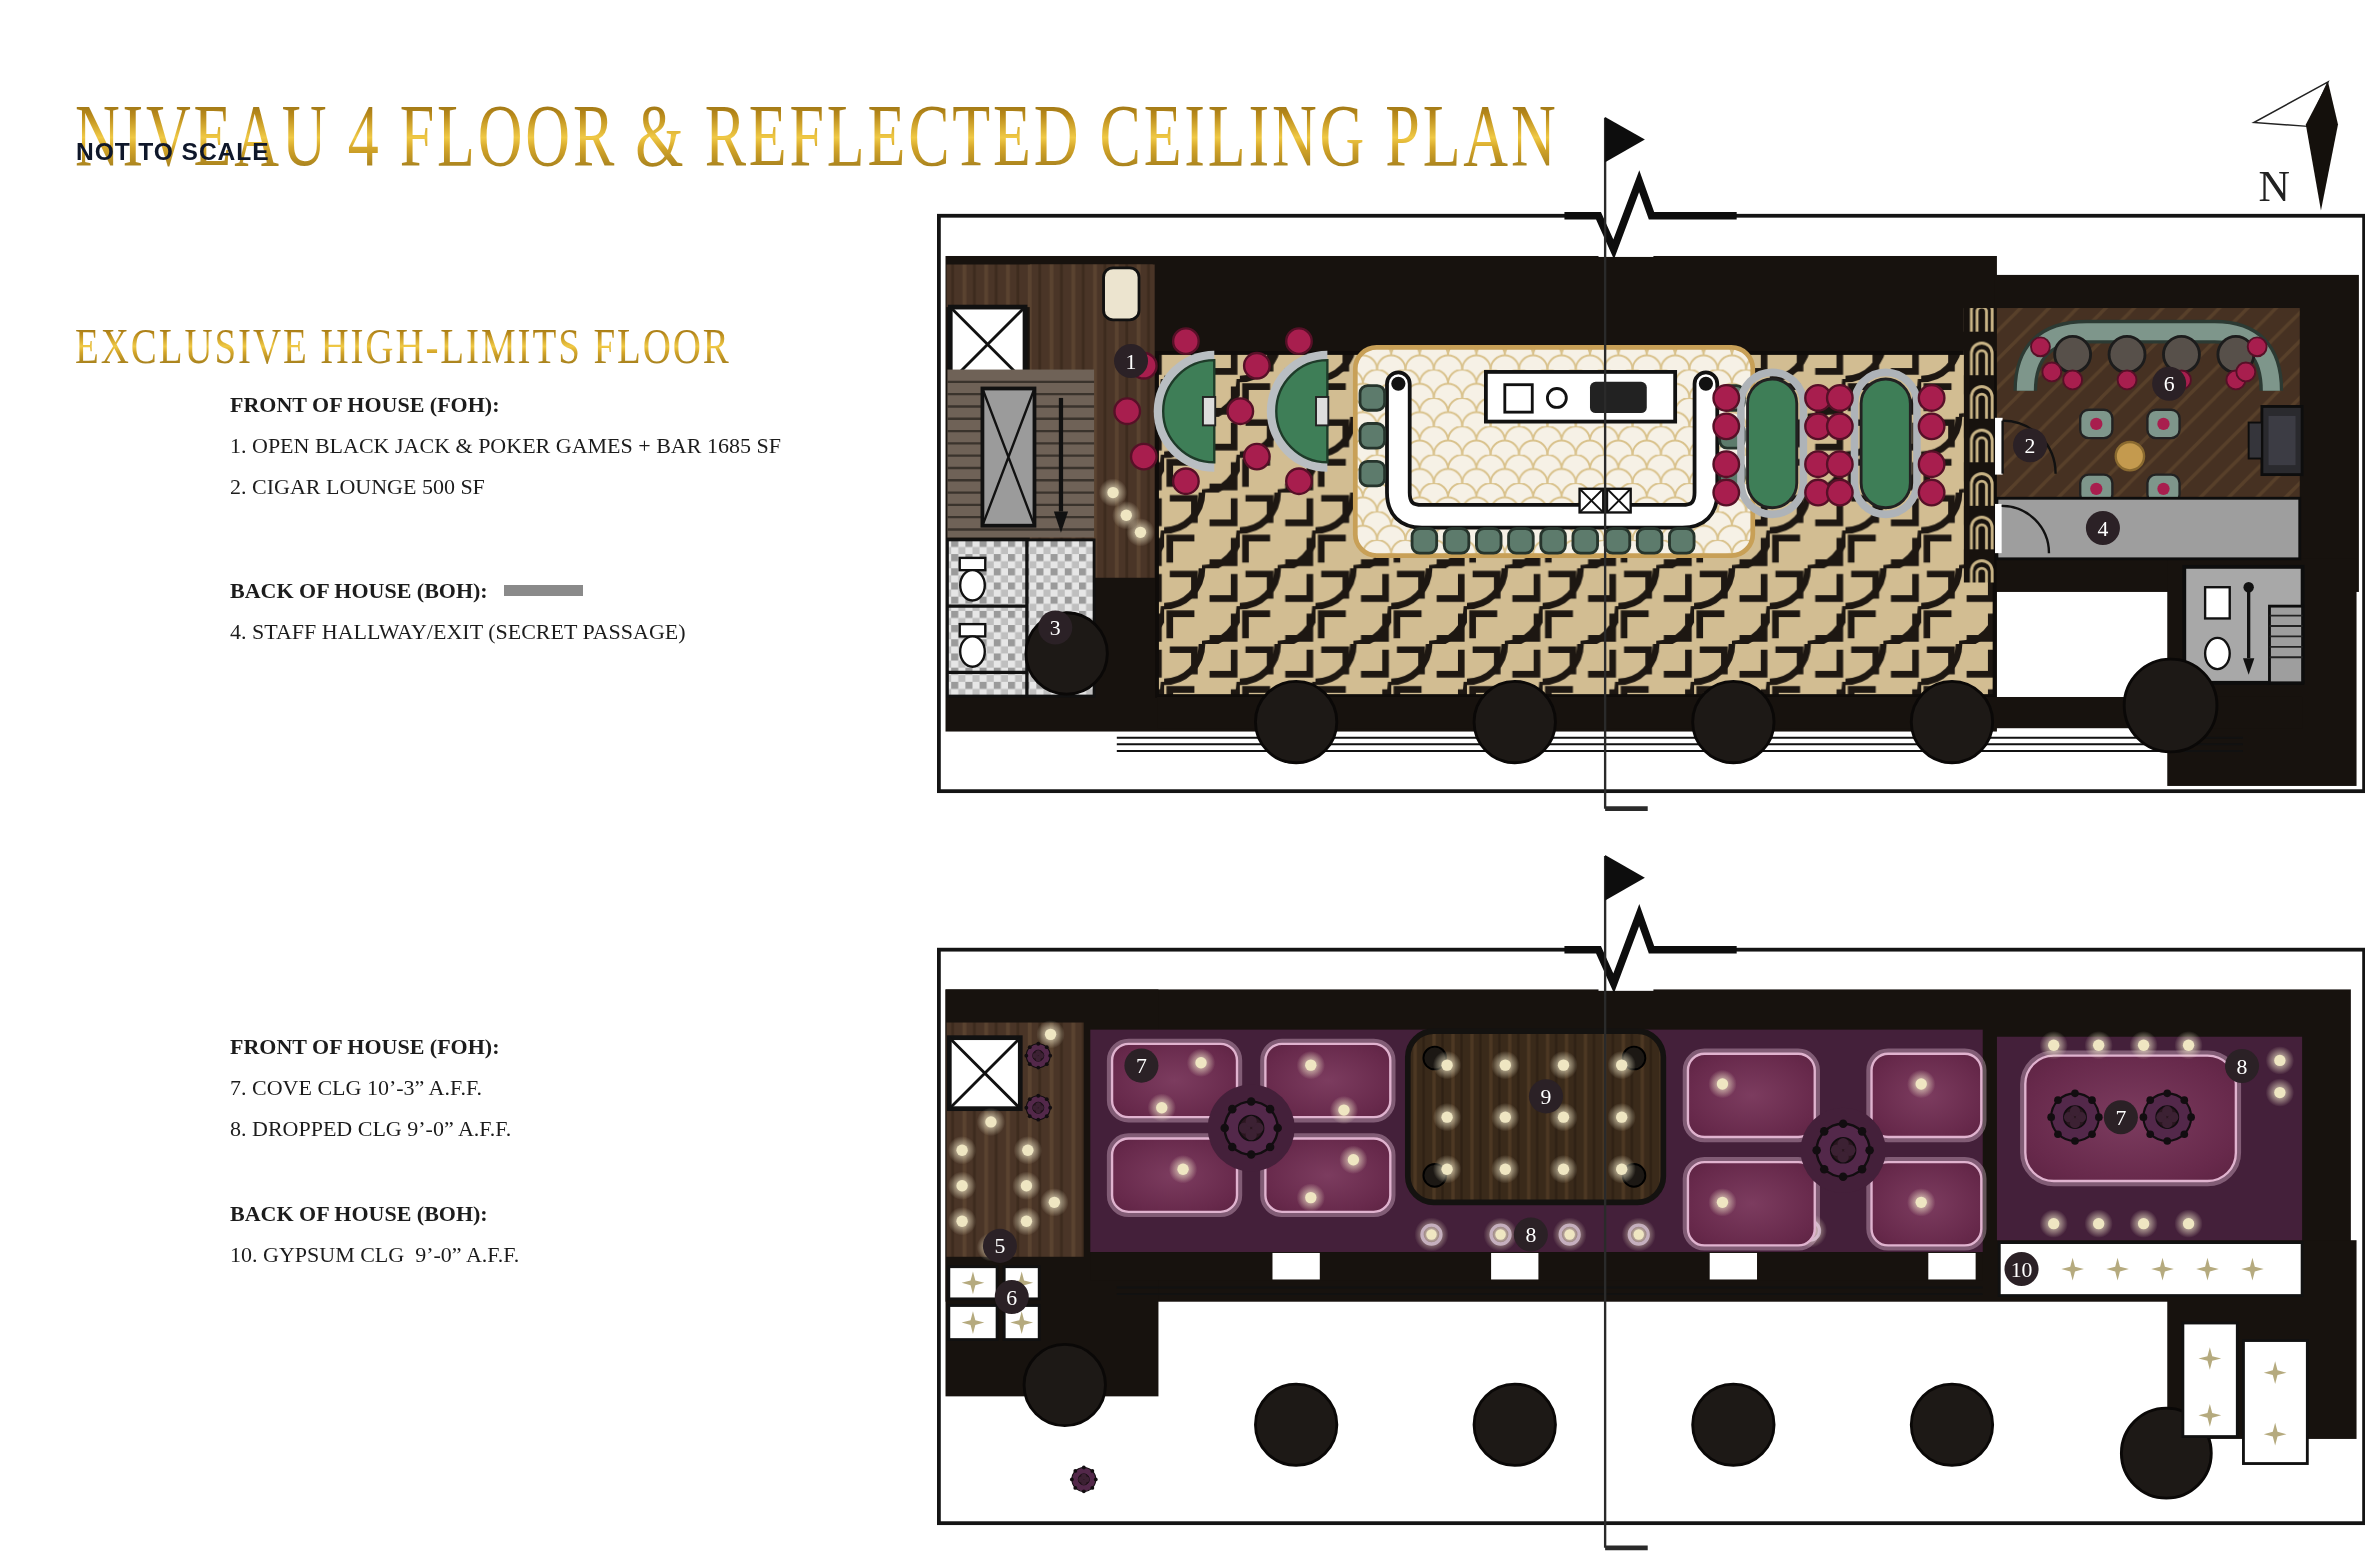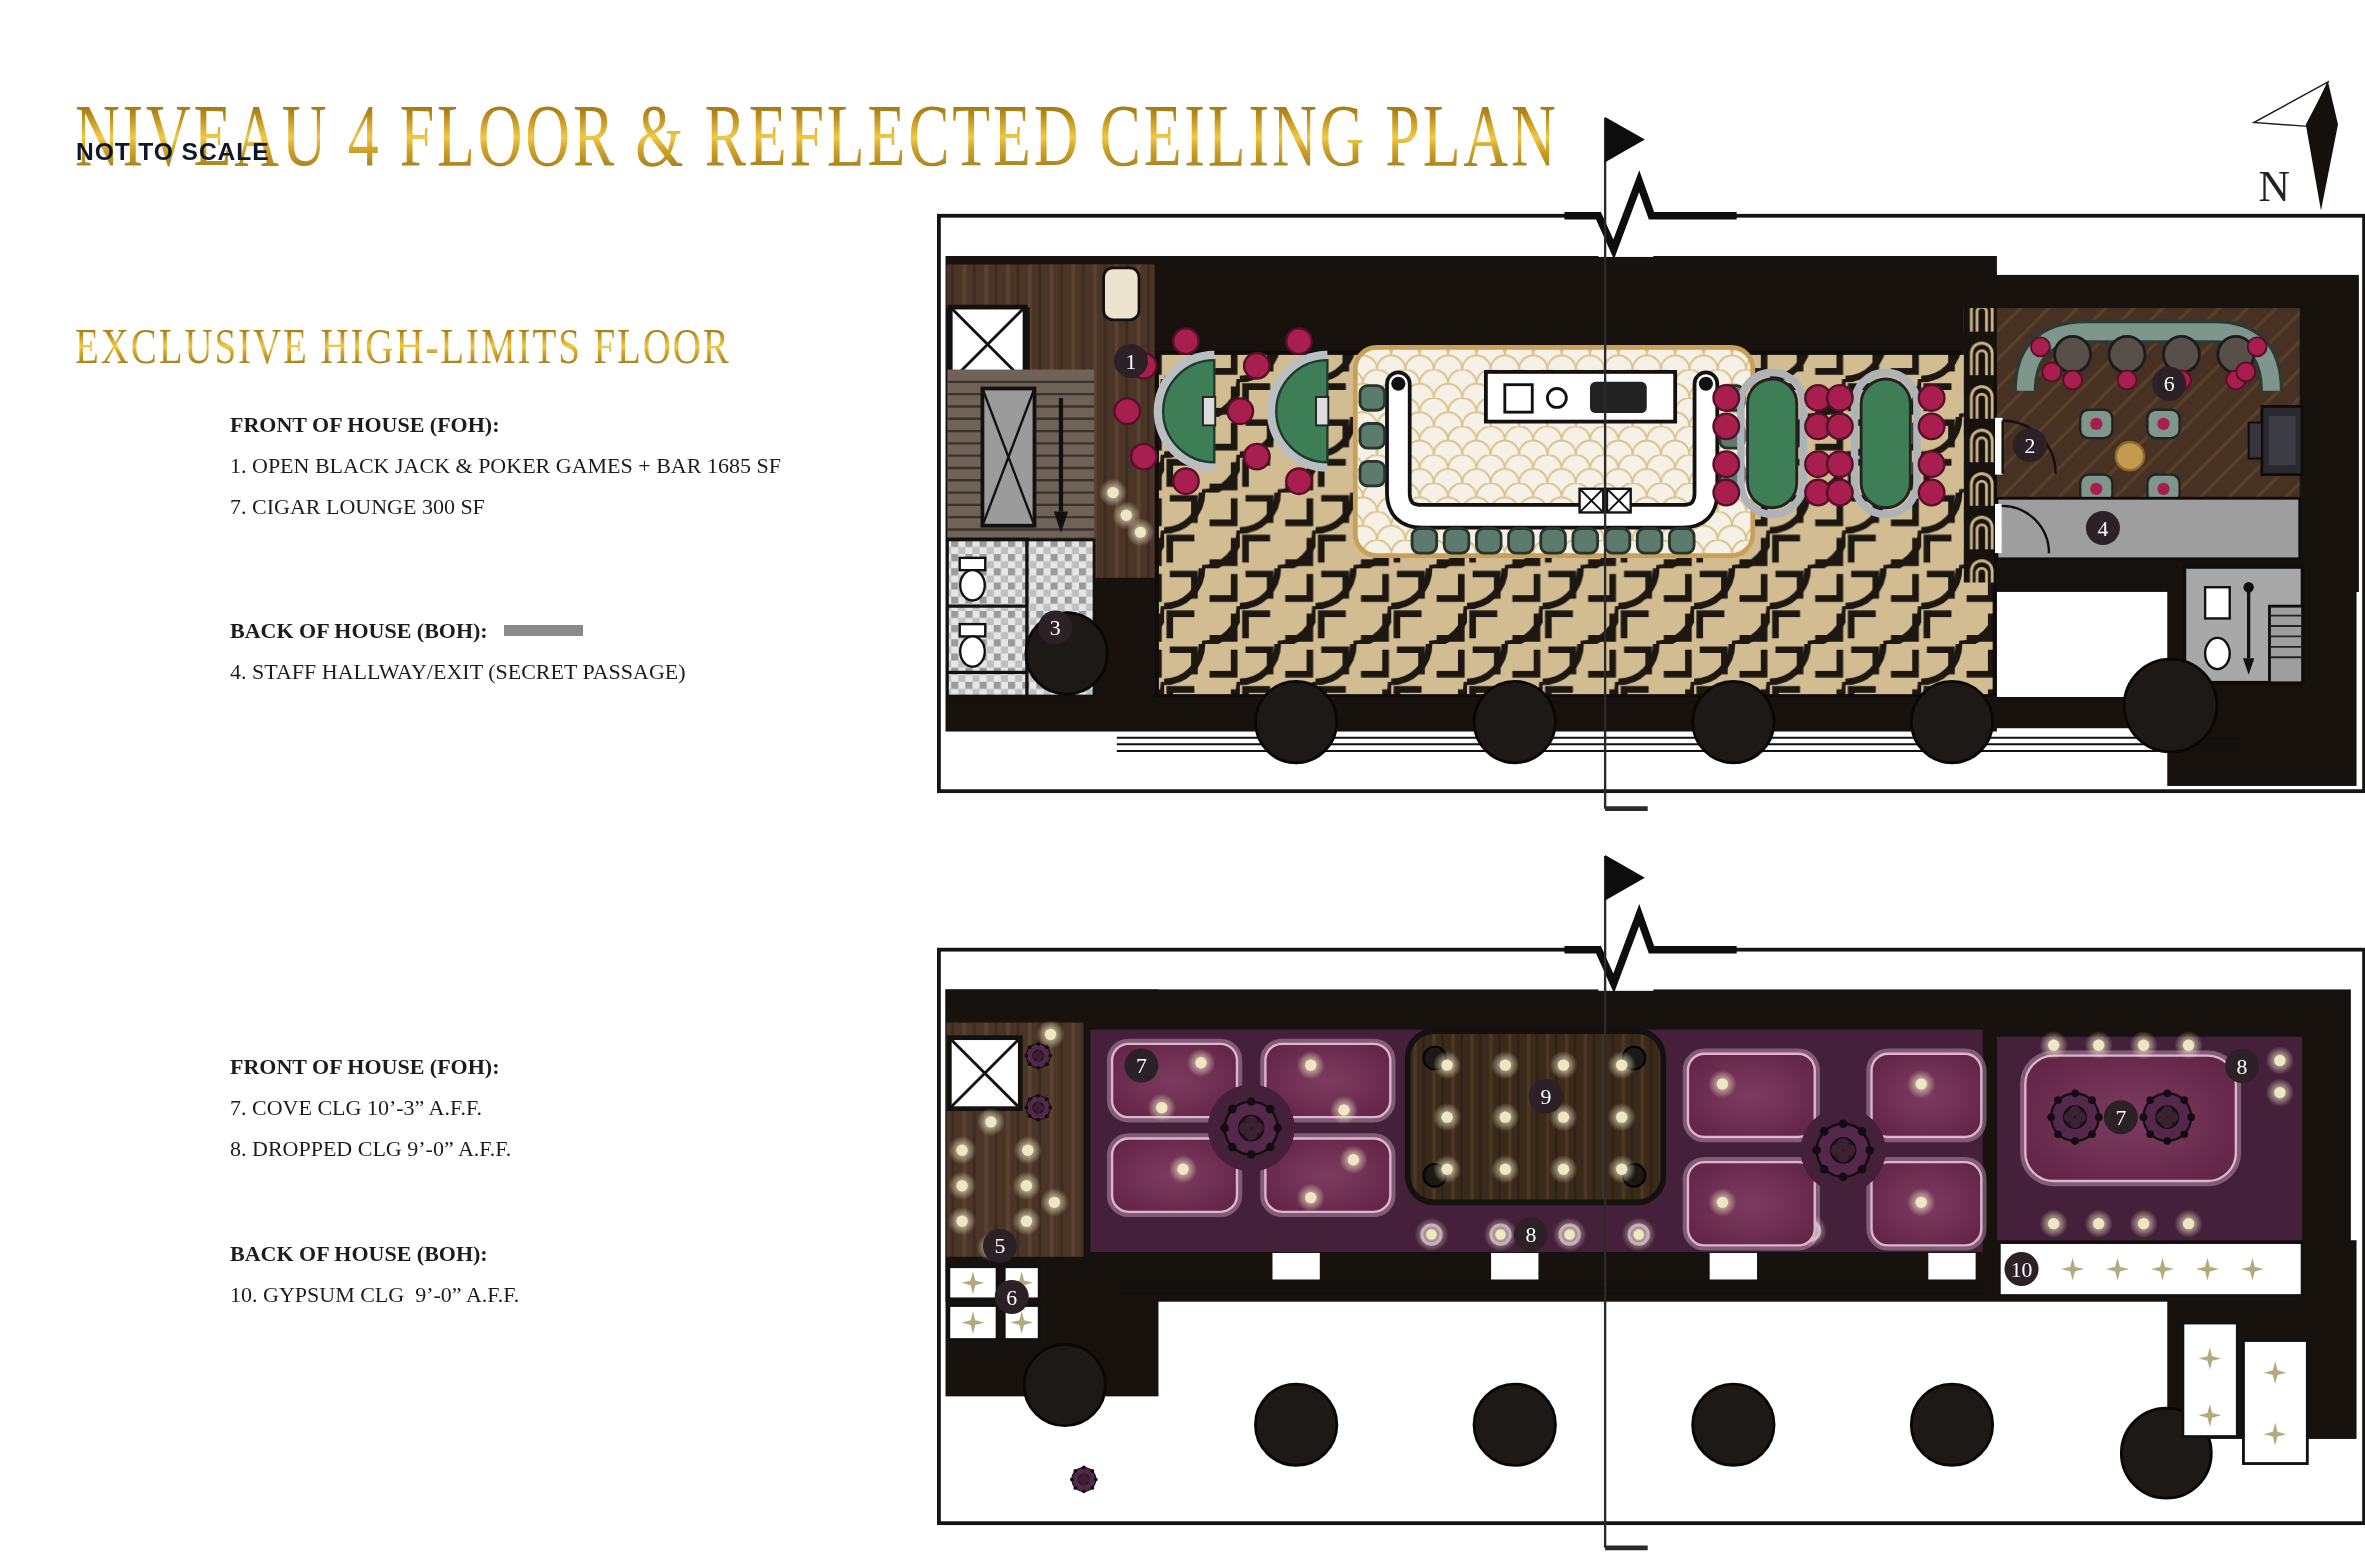--- a/index.html
+++ b/index.html
@@ -15,7 +15,7 @@
          transform:scaleY(1.3);transform-origin:top left;white-space:nowrap;}
   .legend{position:absolute;left:230px;color:#1c1c1c;}
   .leg-row{height:41px;display:flex;align-items:center;font-size:22px;white-space:pre;}
-  .leg-head{font-weight:bold;margin-top:20px;}
+  .leg-head{font-weight:bold;}
   .spacer1{height:63px;} .spacer2{height:44px;}
   .swatch{display:inline-block;width:79px;height:11.4px;background:#8a8a8a;margin-left:16px;}
   .north{position:absolute;left:2250px;top:79px;}

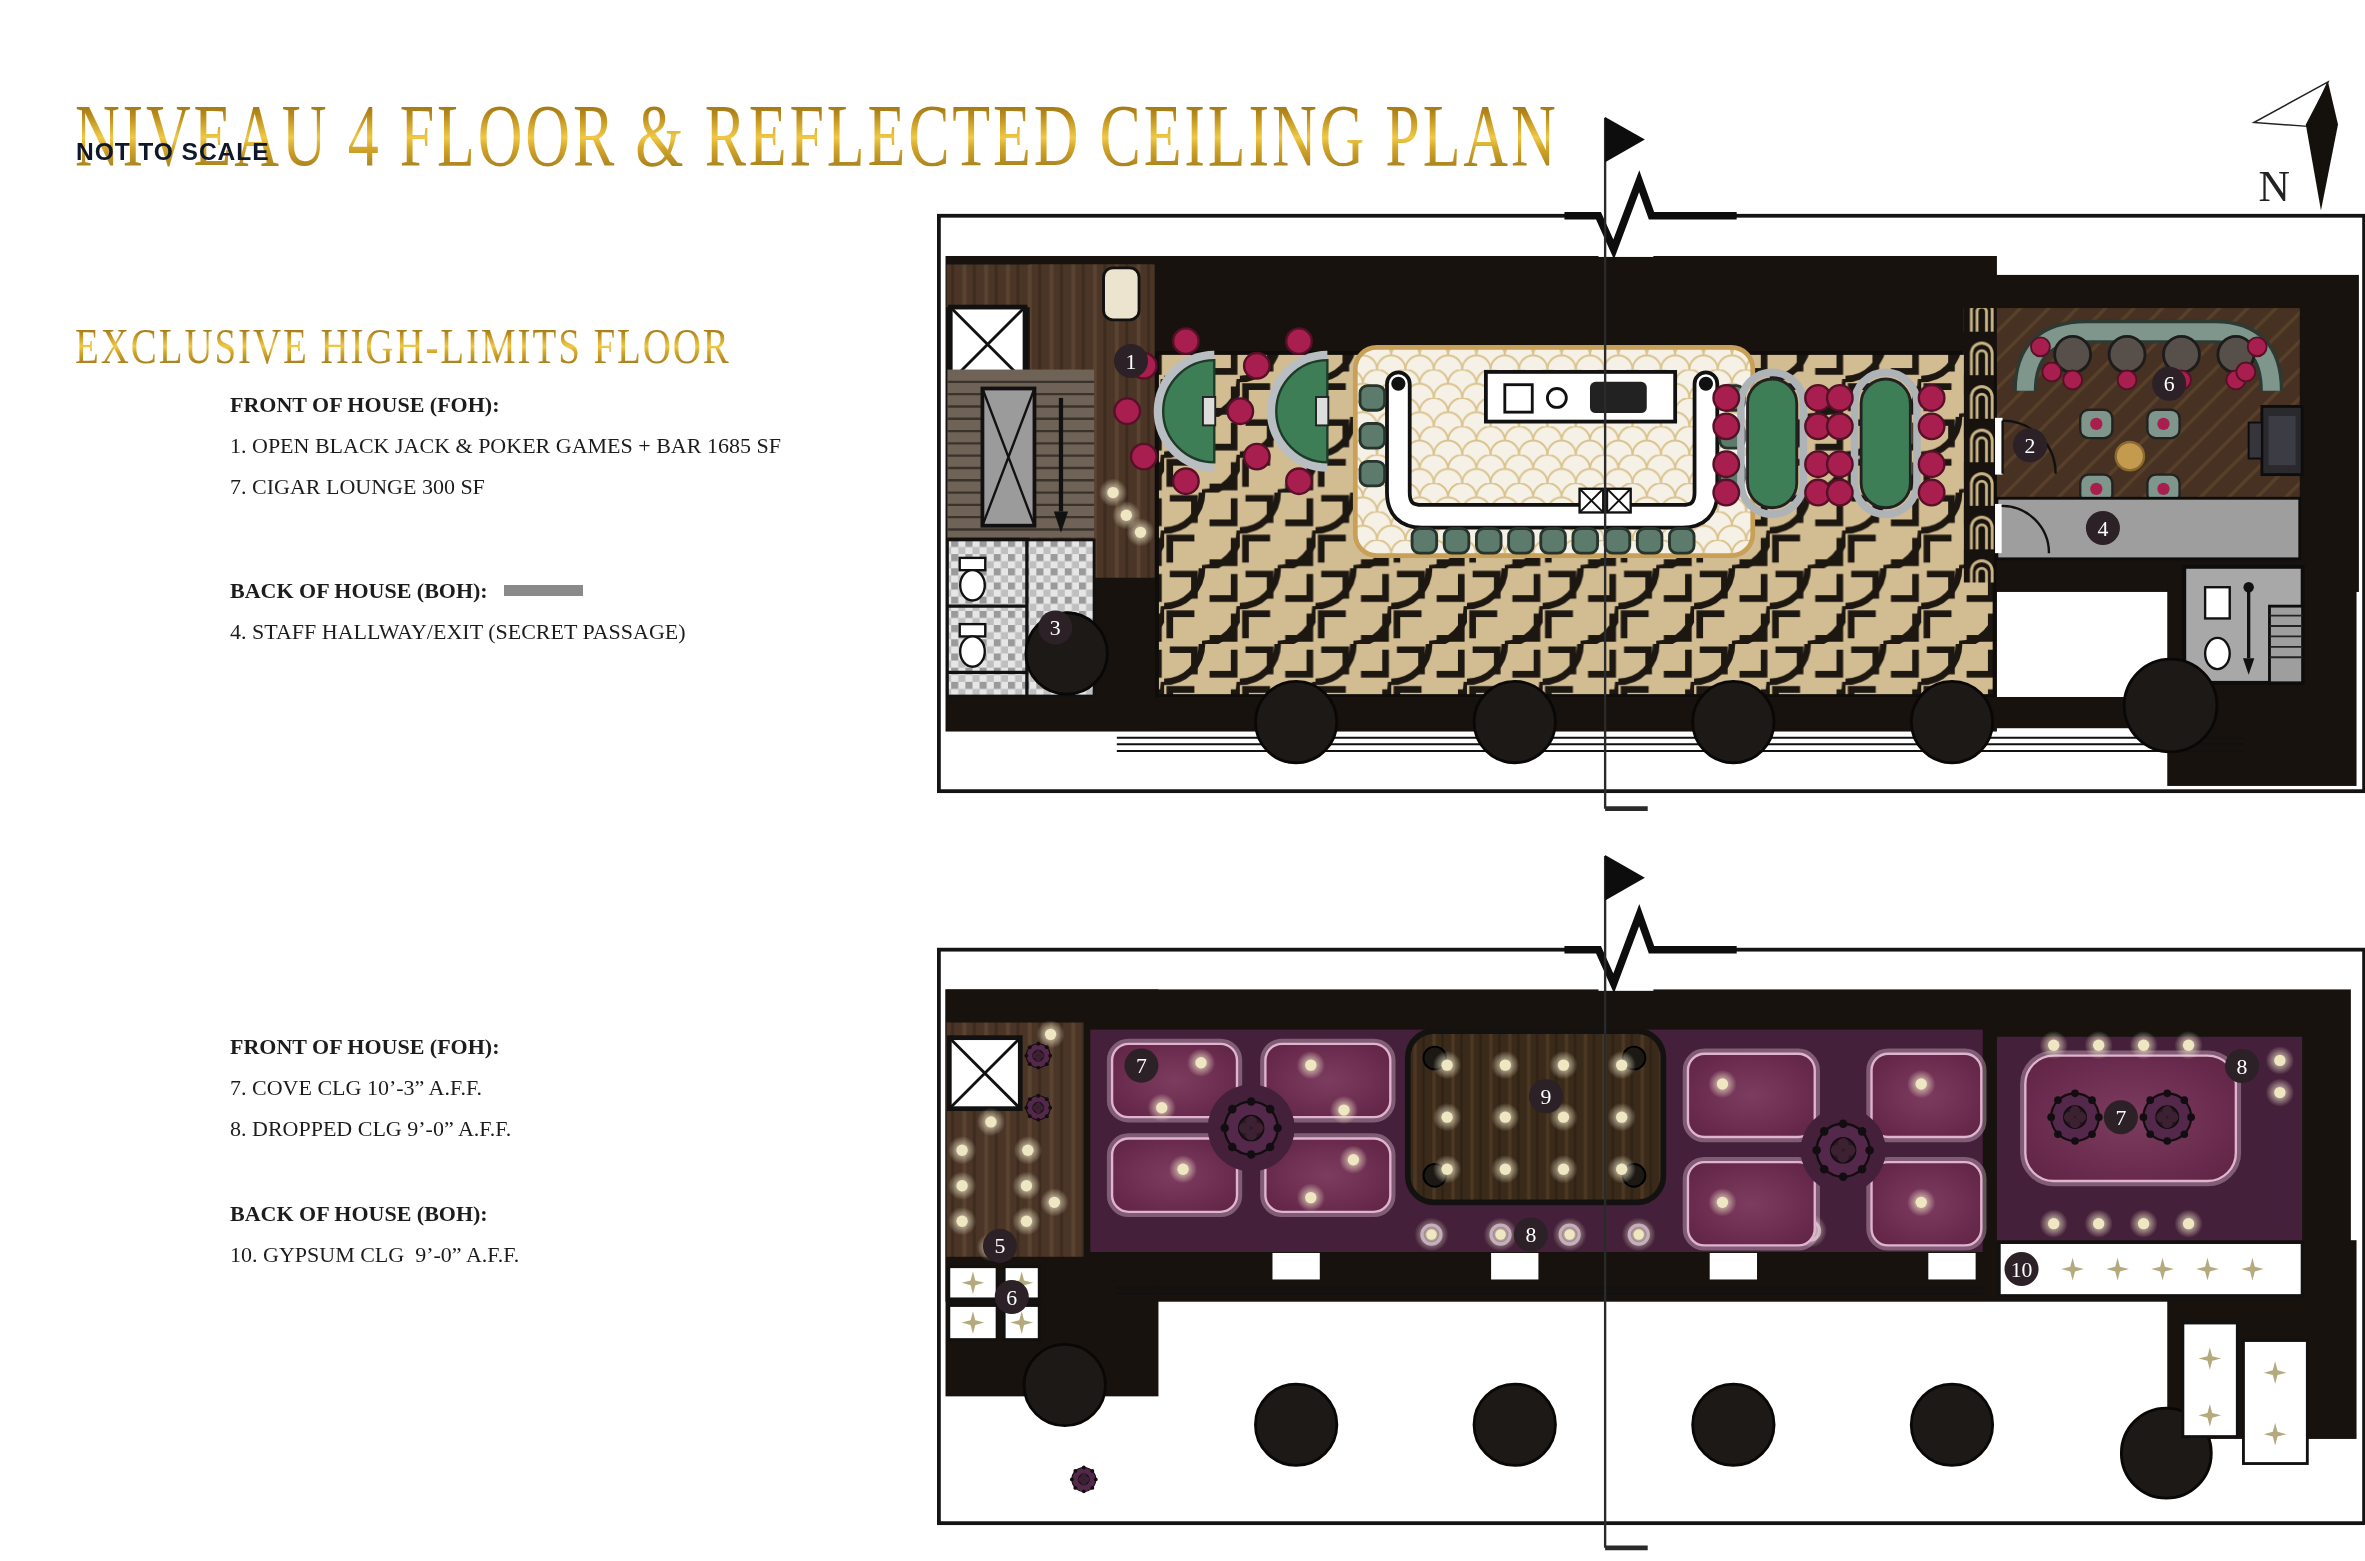--- a/index.html
+++ b/index.html
@@ -43,7 +43,7 @@
   <div class="legend" style="top:384px;">
     <div class="leg-row leg-head">FRONT OF HOUSE (FOH):</div>
     <div class="leg-row">1. OPEN BLACK JACK &amp; POKER GAMES + BAR 1685 SF</div>
-    <div class="leg-row">7. CIGAR LOUNGE 300 SF</div>
+    <div class="leg-row">2. CIGAR LOUNGE 500 SF</div>
     <div class="spacer1"></div>
     <div class="leg-row leg-head">
       <span>BACK OF HOUSE (BOH):</span><span class="swatch"></span>

